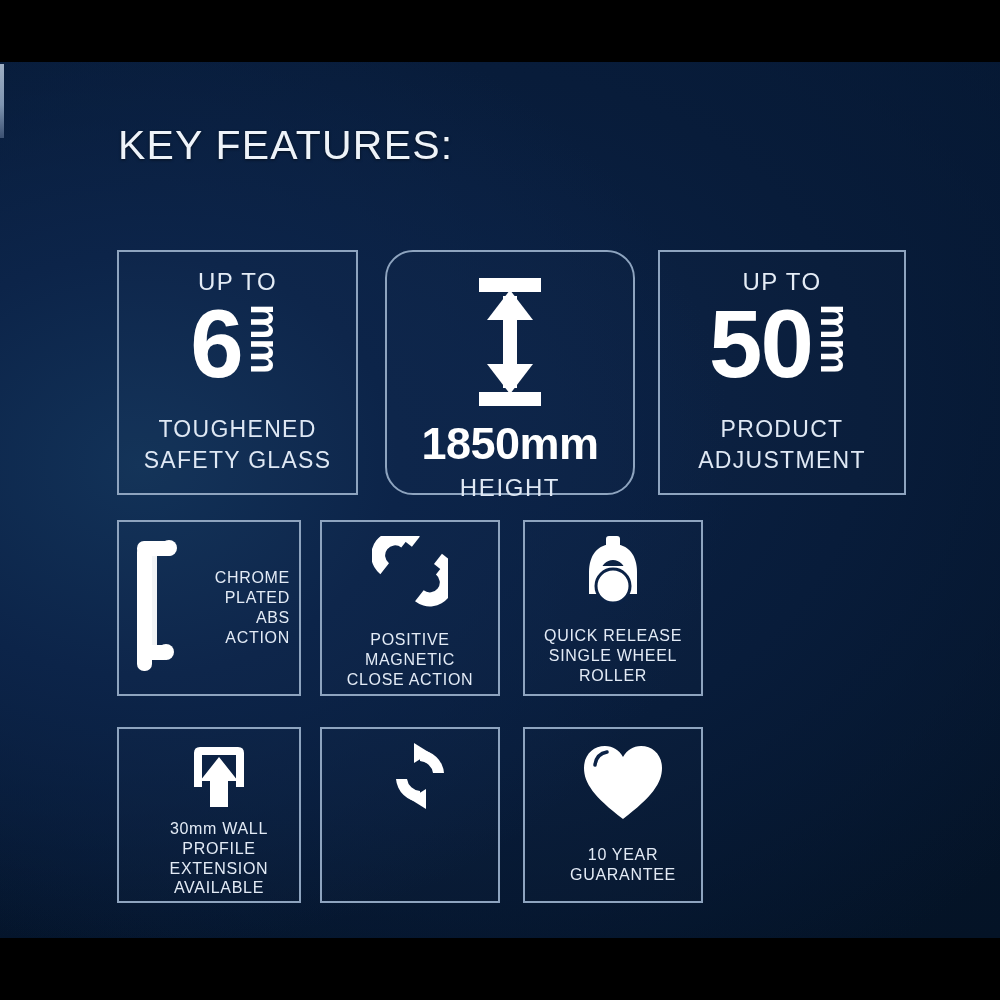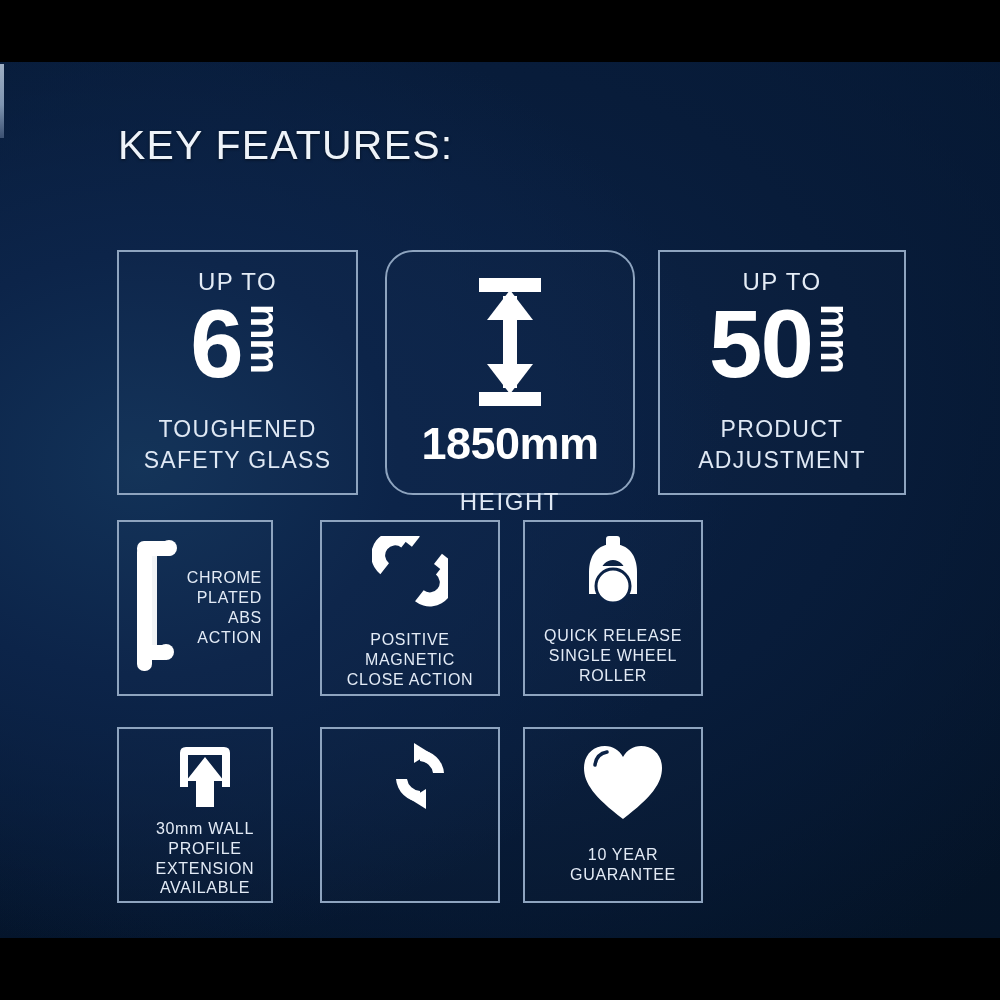--- a/index.html
+++ b/index.html
@@ -87,7 +87,7 @@
   .h-val{
     font-size:45px;font-weight:700;color:#fff;margin-top:12px;letter-spacing:-.5px;
   }
-  .h-sub{font-size:24px;letter-spacing:1.6px;margin-top:18px;color:#dfe8f4;}
+  .h-sub{font-size:24px;letter-spacing:1.6px;margin-top:4px;color:#dfe8f4;}
 
   
   .r2{top:458px;height:176px;}

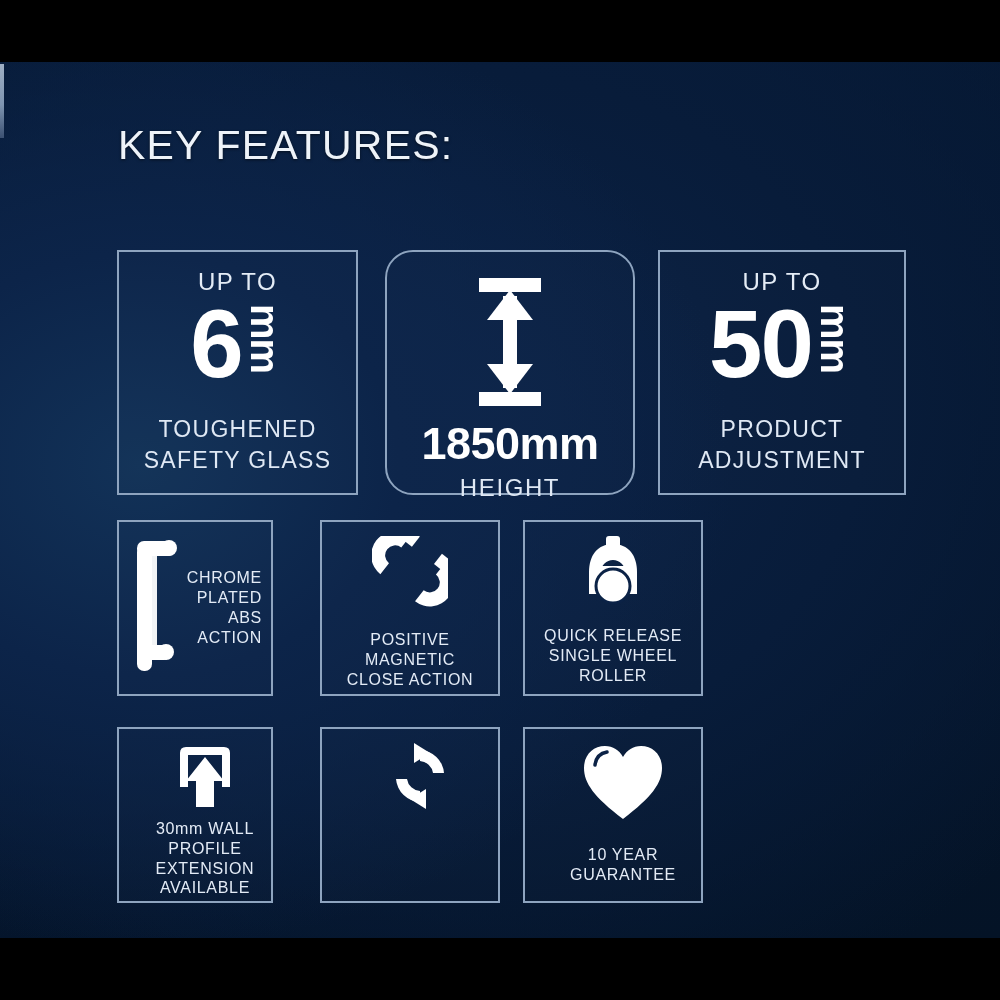--- a/index.html
+++ b/index.html
@@ -92,7 +92,7 @@
   
   .r2{top:458px;height:176px;}
   .r3{top:665px;height:176px;padding-left:20px;}
-  .c1{left:117px;width:156px;}
+  .c1{left:117px;width:184px;}
   .c2{left:320px;width:180px;}
   .c3{left:523px;width:180px;}
 

